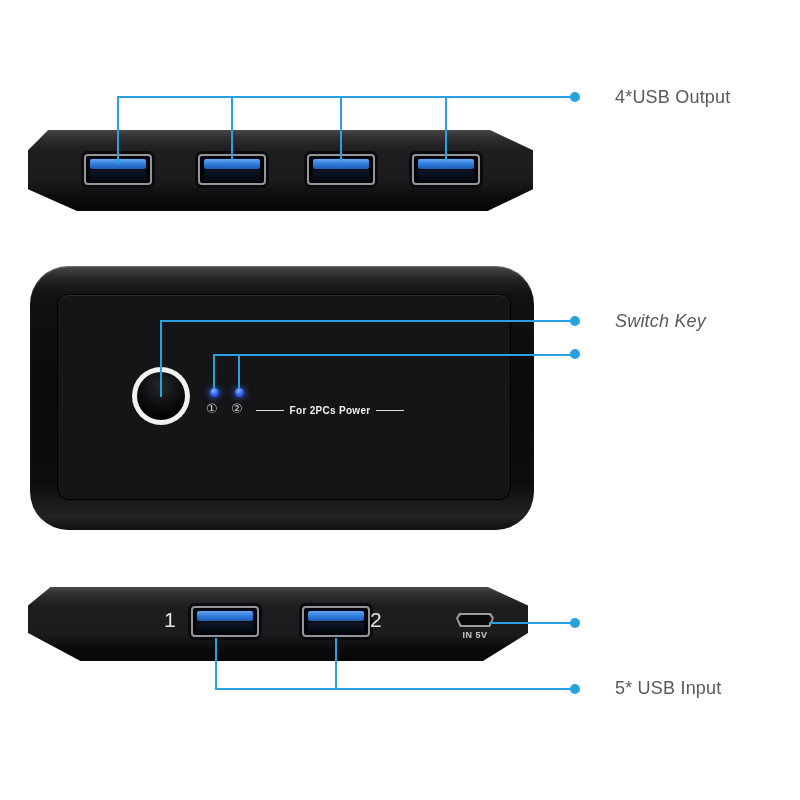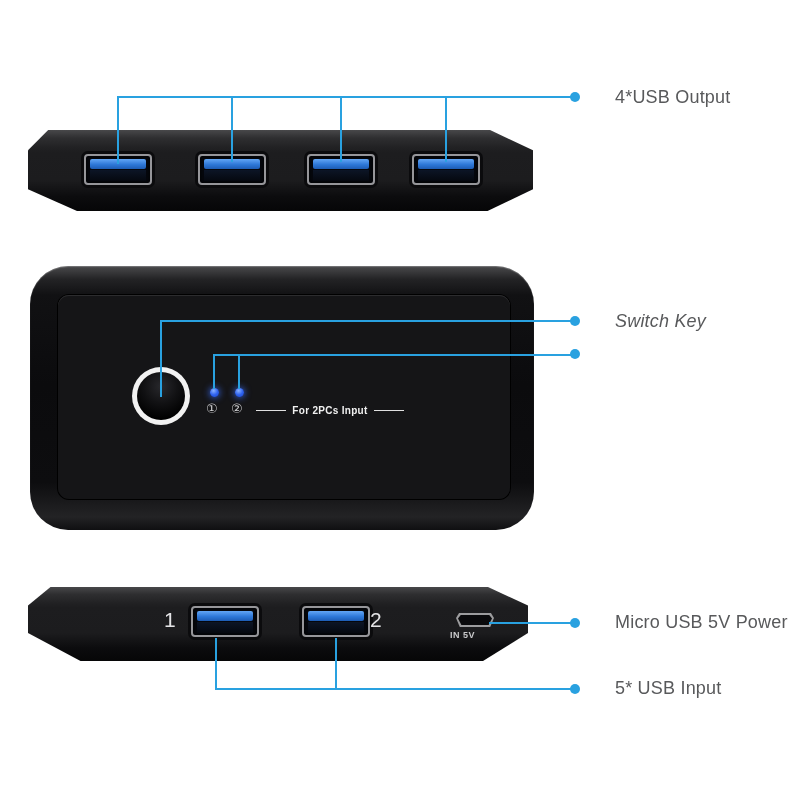--- a/index.html
+++ b/index.html
@@ -135,7 +135,7 @@
 
   <div class="subtitle-row" style="left:256px;top:405px;width:148px;">
     <div class="subtitle-dash"></div>
-    <div class="subtitle-text">For 2PCs Input</div>
+    <div class="subtitle-text">For 2PCs Power</div>
     <div class="subtitle-dash"></div>
   </div>
 

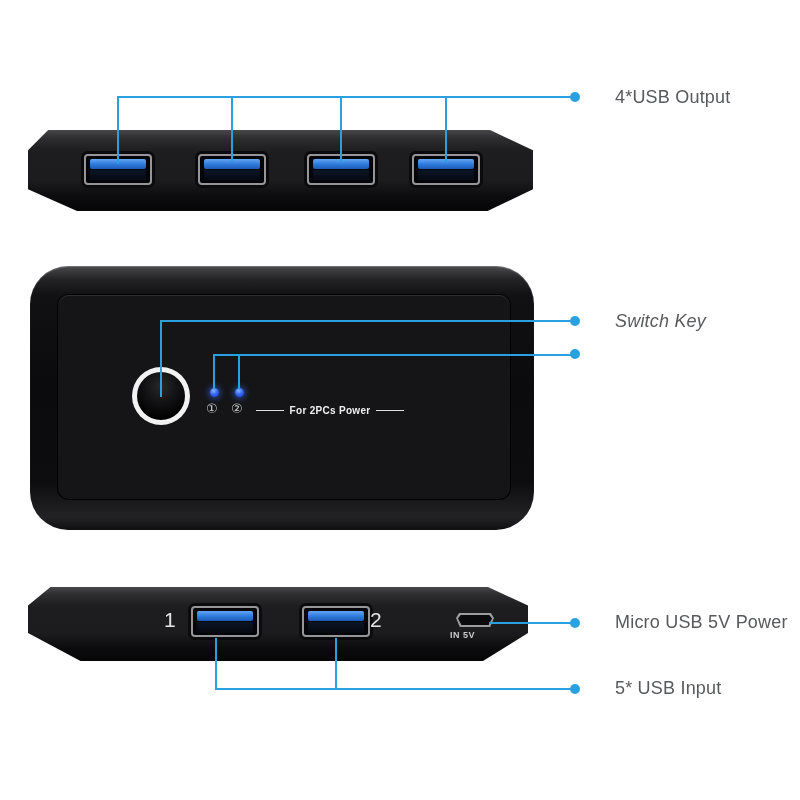--- a/index.html
+++ b/index.html
@@ -170,7 +170,6 @@
 
   <div class="hline" style="left:489px;top:622px;width:82px;"></div>
   <div class="dot" style="left:570px;top:618px;"></div>
-  <div class="callout-label" style="left:590px;top:612px;">Micro USB 5V Power</div>
 
   <div class="vline" style="left:215px;top:638px;height:52px;"></div>
   <div class="vline" style="left:335px;top:638px;height:52px;"></div>

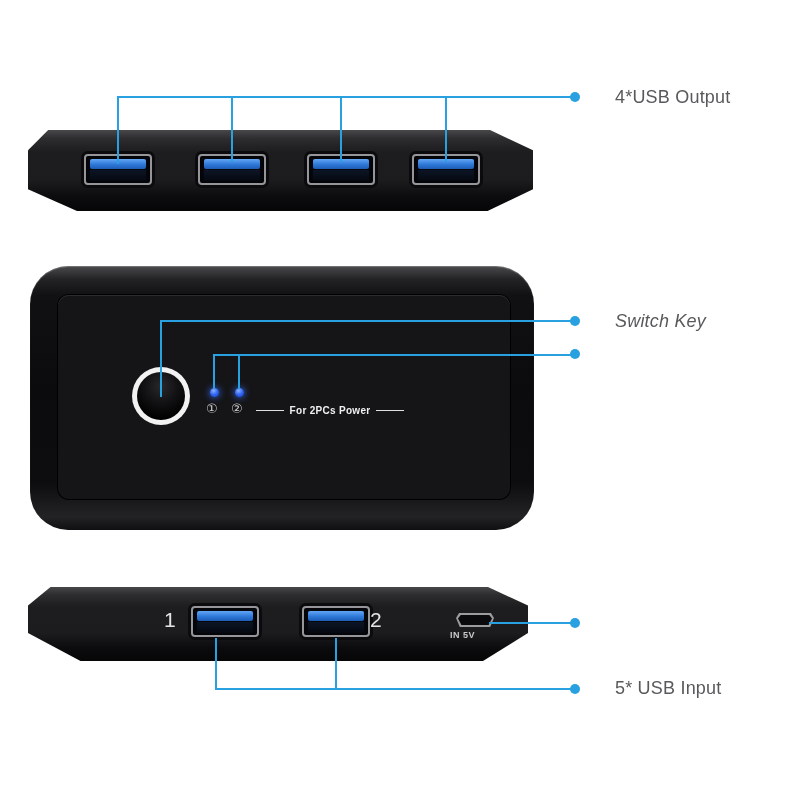--- a/index.html
+++ b/index.html
@@ -45,7 +45,7 @@
     clip-path:polygon(8% 0,92% 0,100% 35%,90% 100%,10% 100%,0 35%);
   }
   .in5v{
-    position:absolute;z-index:3;width:50px;
+    position:absolute;z-index:3;width:50px;text-align:center;
     font-size:9px;font-weight:bold;color:#c9c9cb;letter-spacing:.5px;
   }
   

